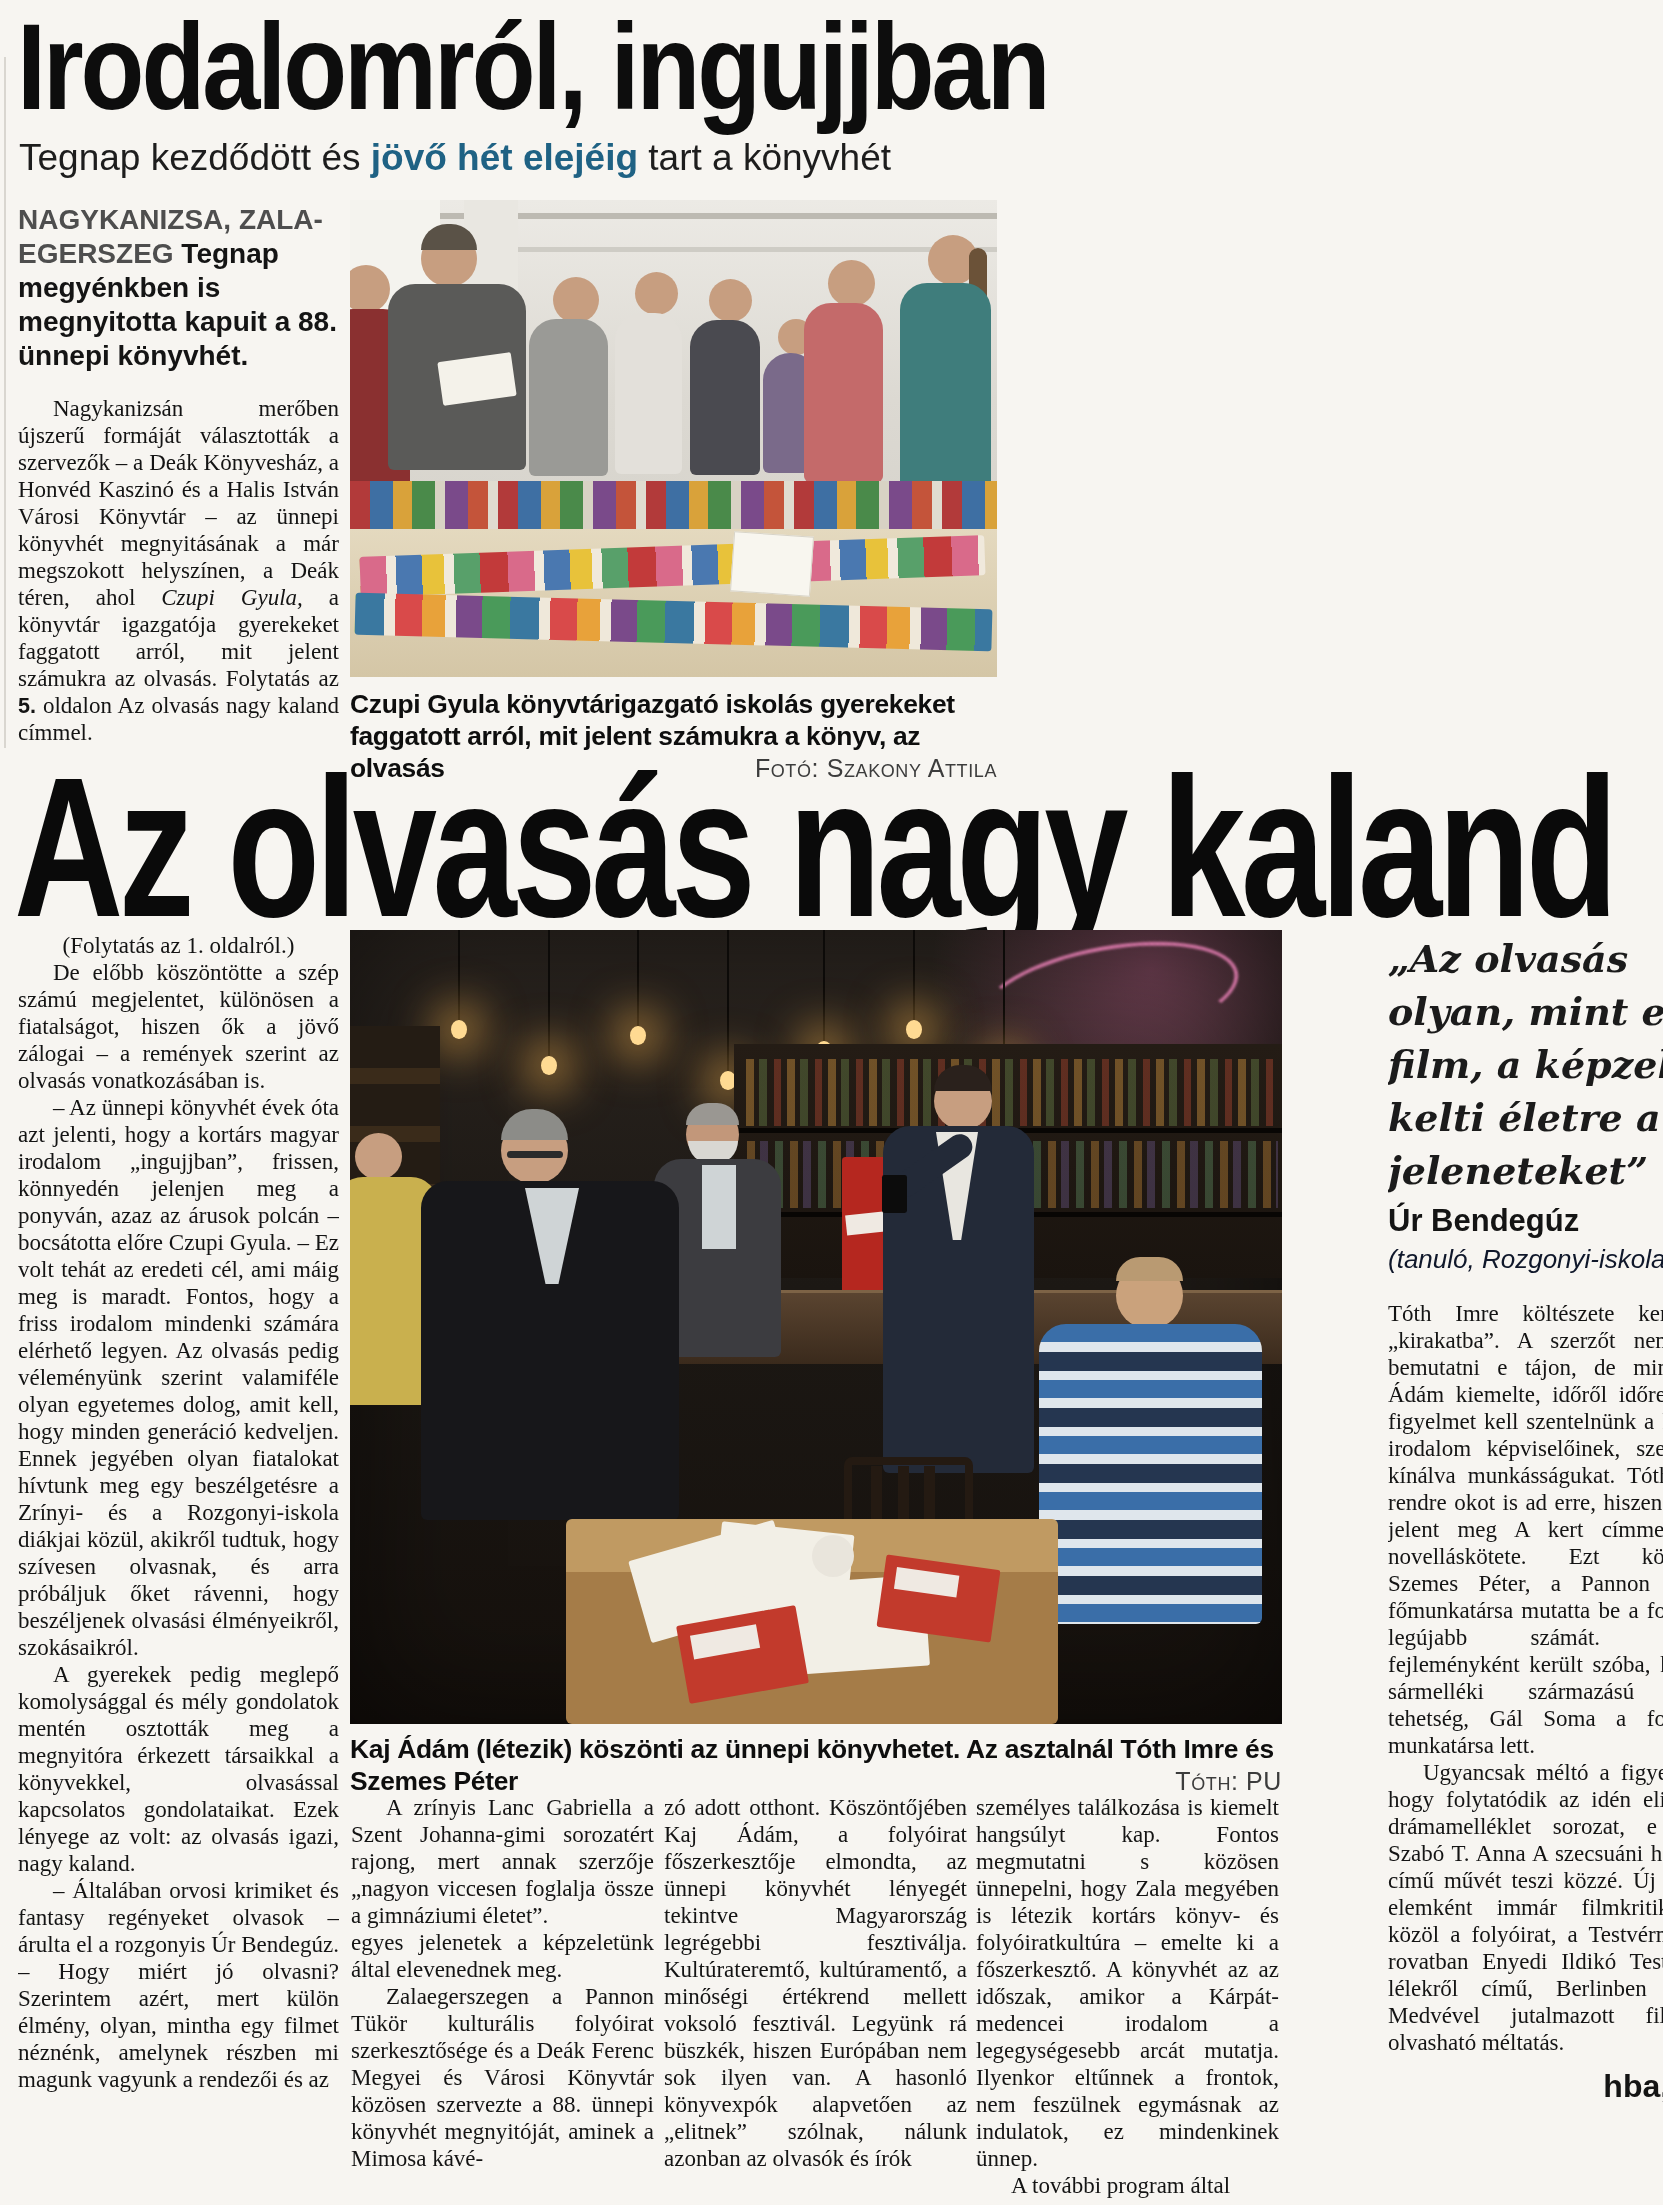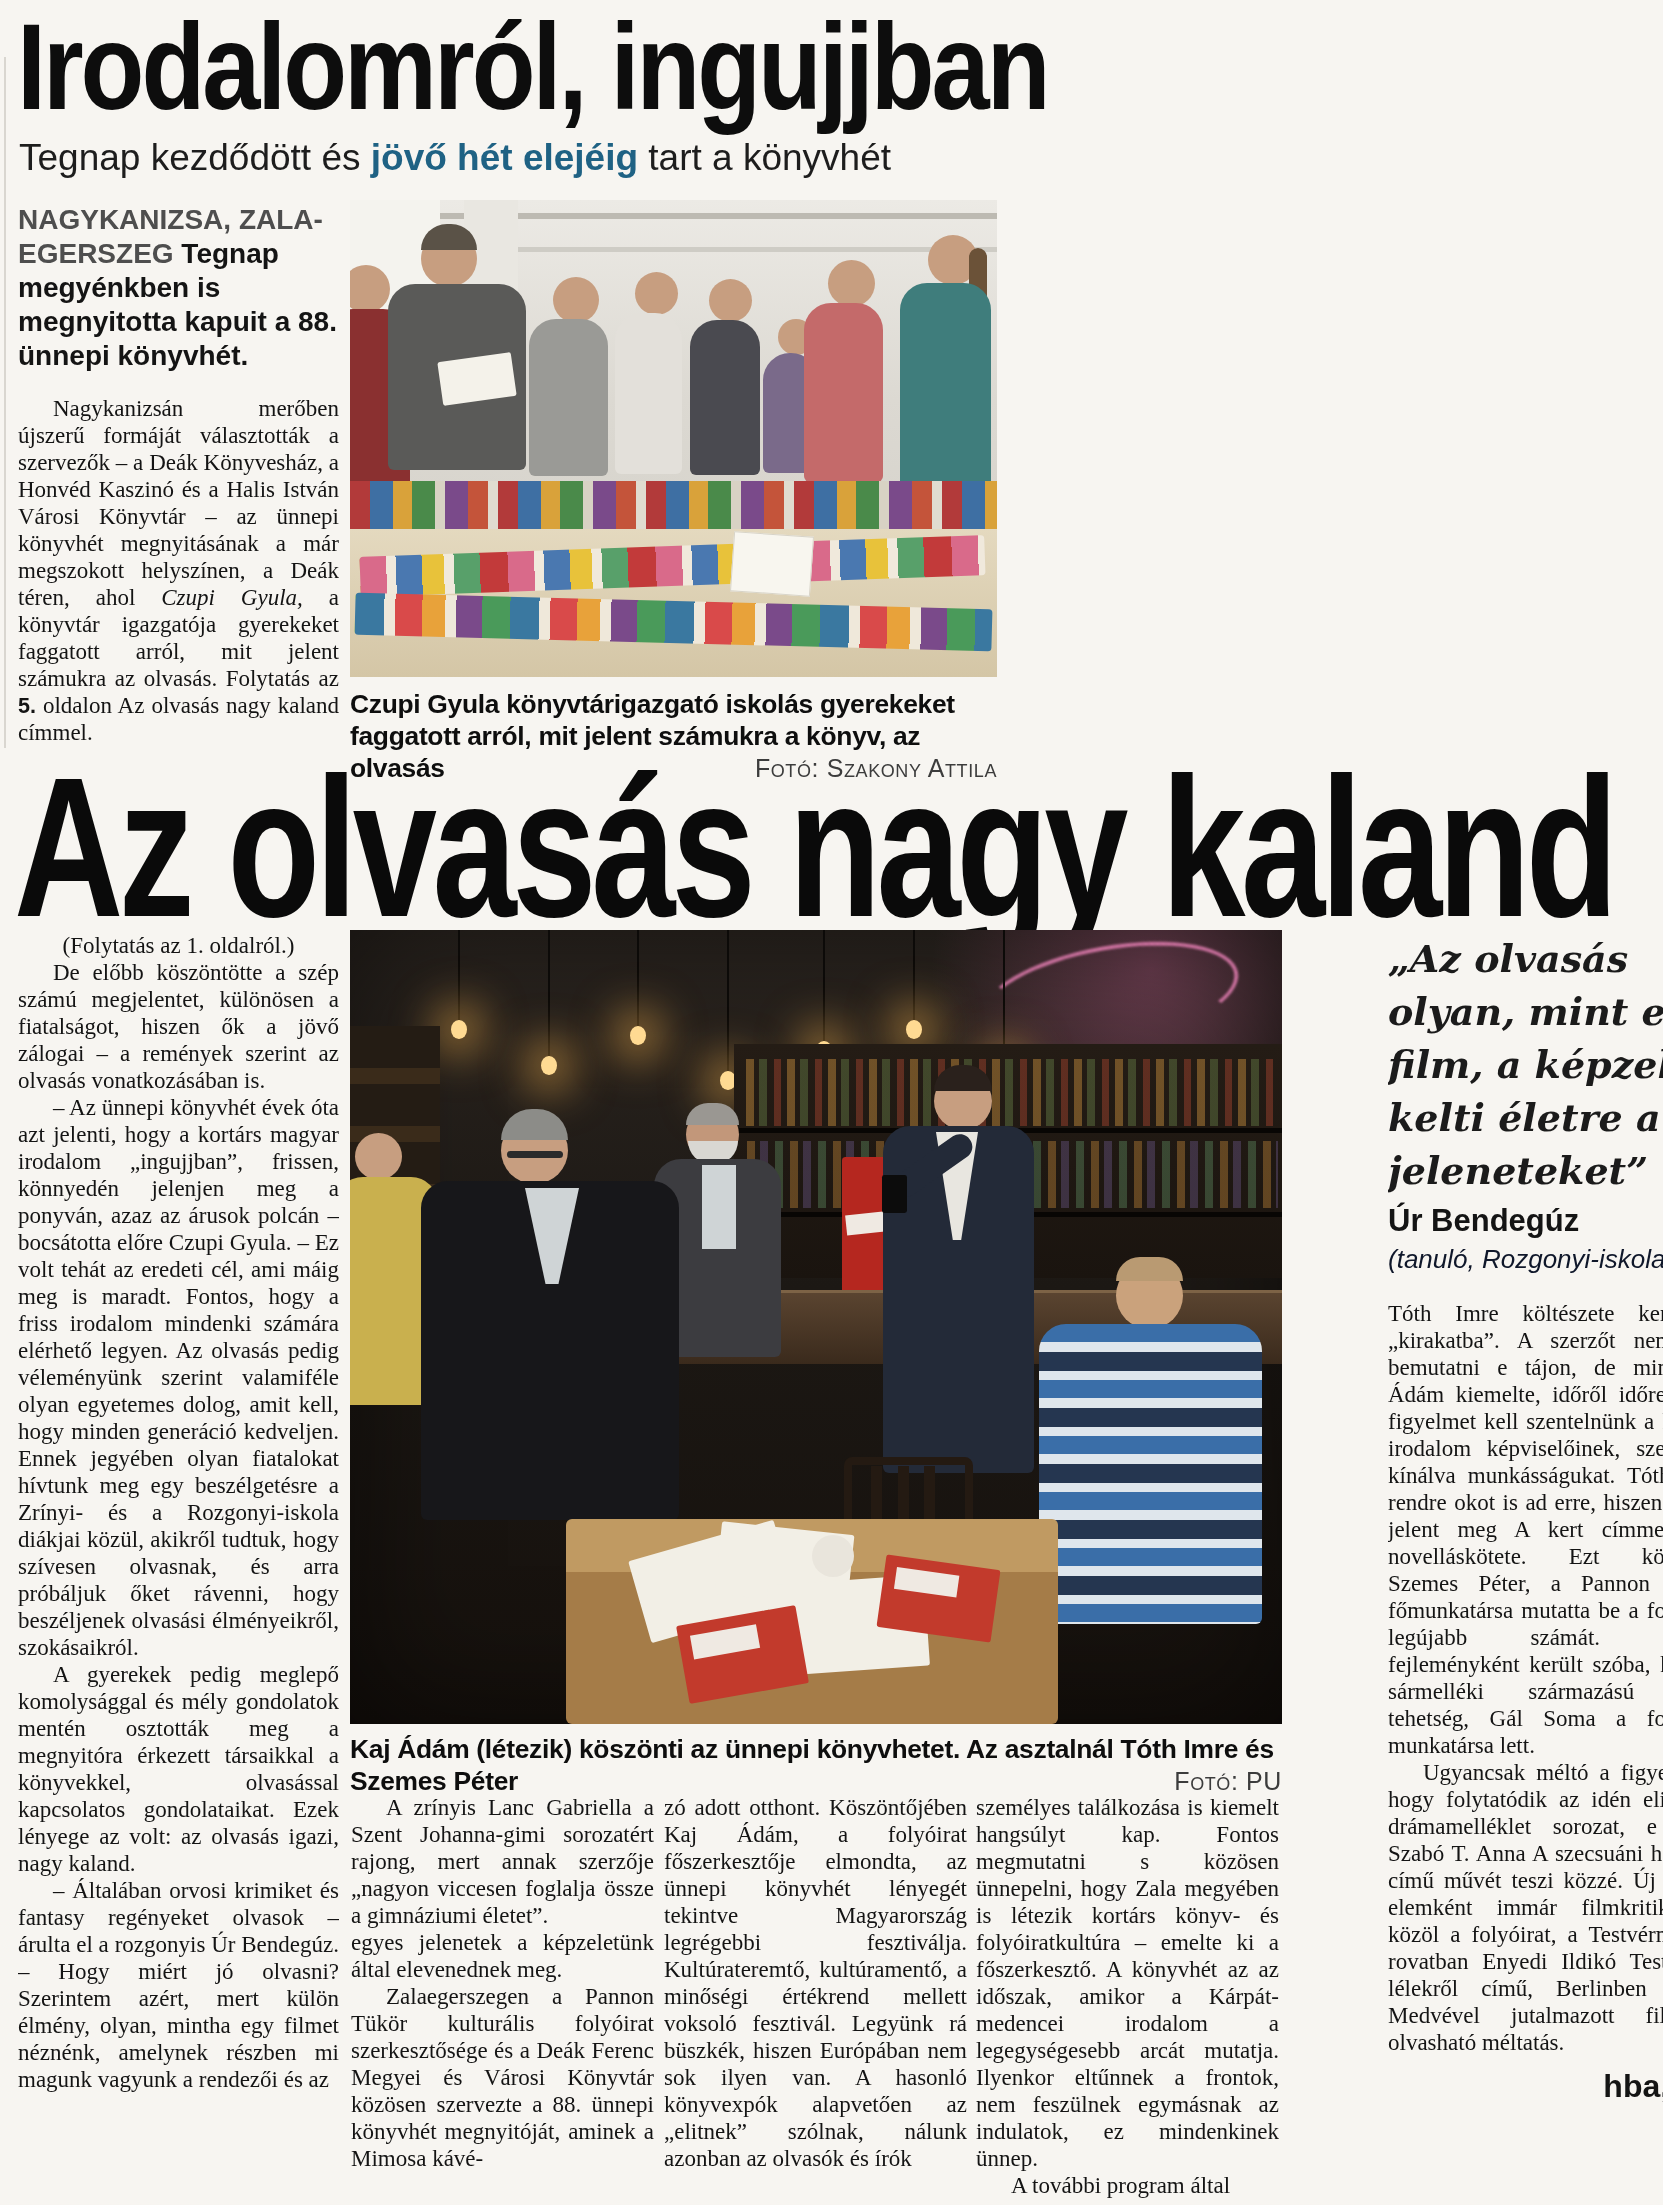--- a/index.html
+++ b/index.html
@@ -209,7 +209,7 @@
 
   <div class="caption cap2">
     <span>Kaj Ádám (létezik) köszönti az ünnepi könyvhetet. Az asztalnál Tóth Imre és Szemes Péter</span>
-    <span class="credit">Fotó: PU</span>
+    <span class="credit">Tóth: PU</span>
   </div>
 
   <div class="col botcol c2">

